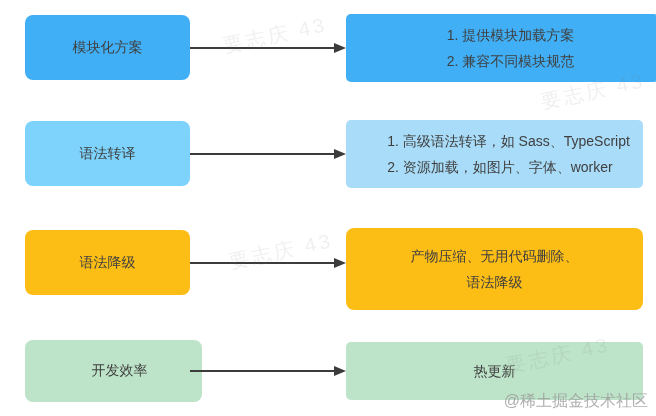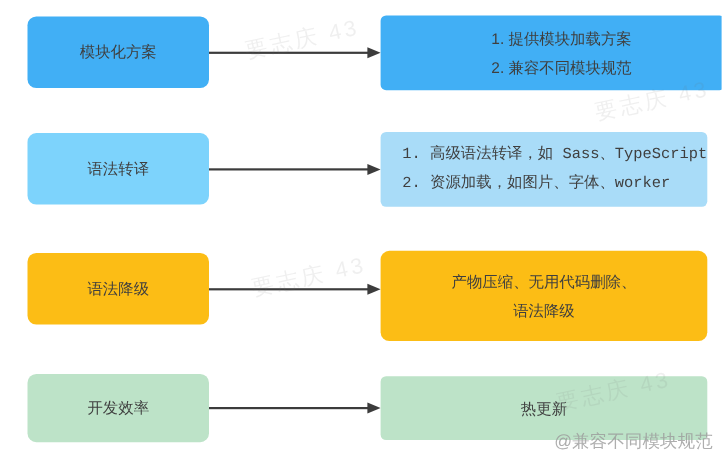--- a/index.html
+++ b/index.html
@@ -16,7 +16,7 @@
   .right-box{left:346px;width:297px;border-radius:5px;}
   .lines{text-align:center;line-height:26px;}
   .lines .line{white-space:nowrap;}
-  .left-align{justify-content:flex-end;font-family:Liberation Mono, monospace;}
+  .left-align{justify-content:center;}
   .left-align .lines{text-align:left;padding-left:28px;}
   
   .r1-left{top:15px;}  .r1-right{top:14px;height:68px;padding-left:16px;}

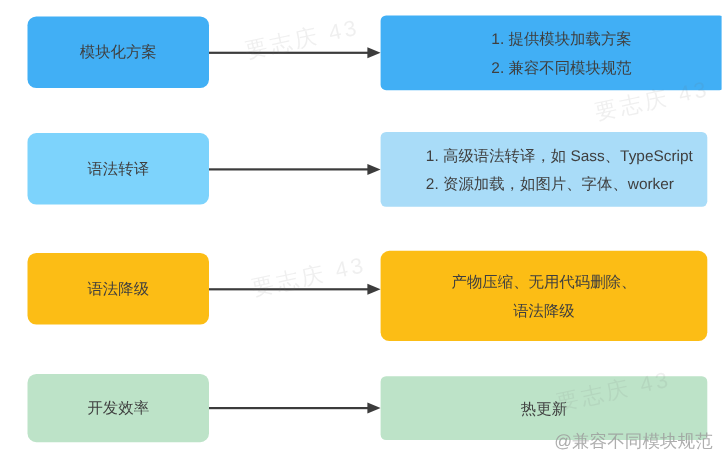--- a/index.html
+++ b/index.html
@@ -22,7 +22,7 @@
   .r1-left{top:15px;}  .r1-right{top:14px;height:68px;padding-left:16px;}
   .r2-left{top:121px;} .r2-right{top:120px;height:68px;}
   .r3-left{top:230px;} .r3-right{top:228px;height:82px;border-radius:8px;}
-  .r4-left{top:340px;height:62px;} .r4-right{top:342px;height:58px;}
+  .r4-left{top:340px;height:62px;padding-left:12px;} .r4-right{top:342px;height:58px;}
   
   .arrow-line{position:absolute;left:190px;width:145px;height:2px;background:#3c3c3c;}
   .arrow-head{

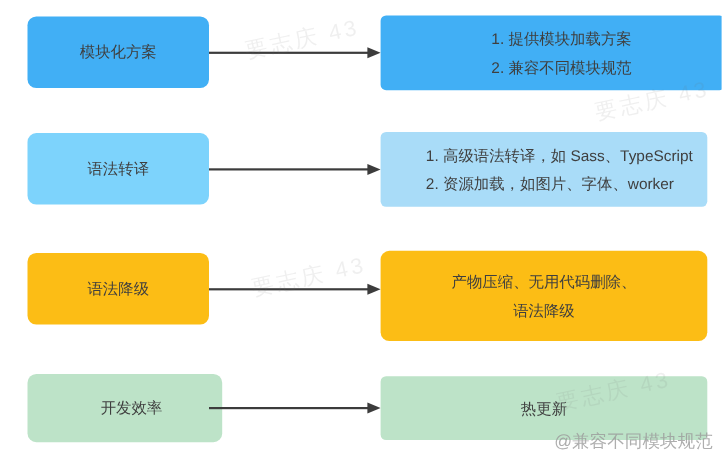--- a/index.html
+++ b/index.html
@@ -103,7 +103,7 @@
   <span class="wm-diag wm2">要志庆 43</span>
   <span class="wm-diag wm3">要志庆 43</span>
   <span class="wm-diag wm4">要志庆 43</span>
-  <span class="wm-credit">@兼容不同模块规范</span>
+  <span class="wm-credit">@稀土掘金技术社区</span>
 
 </div>
 

